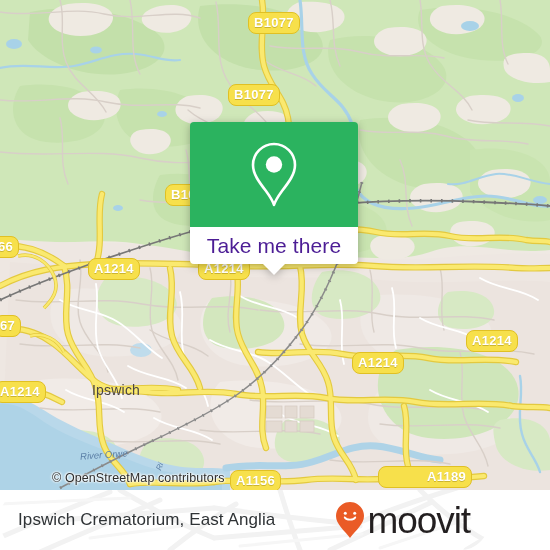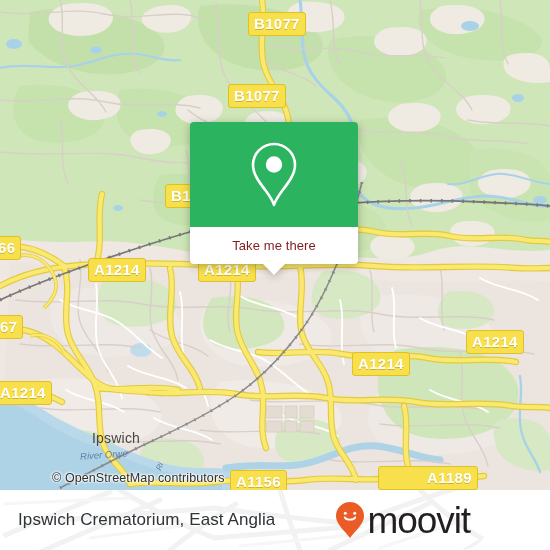--- a/index.html
+++ b/index.html
@@ -46,9 +46,9 @@
     position: absolute; z-index: 20;
     background: #f7e04b;
     border: 1.4px solid #e0c024;
-    border-radius: 3px;
+    border-radius: 8px;
     color: #ffffff;
-    font-size: 15px;
+    font-size: 13px;
     font-weight: bold;
     line-height: 1;
     padding: 3px 5px 3.5px 5px;

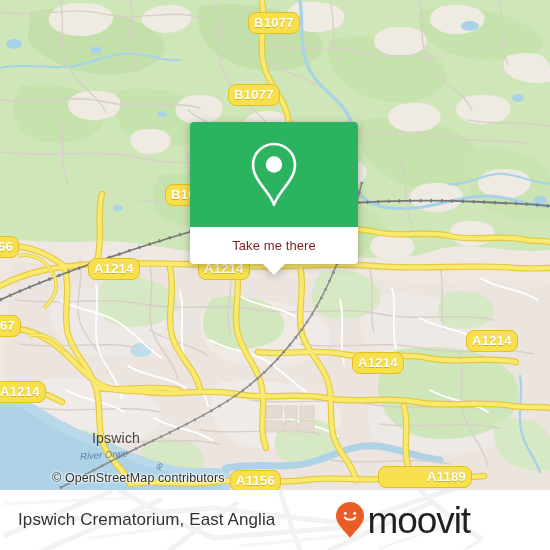--- a/index.html
+++ b/index.html
@@ -79,7 +79,7 @@
     position: relative;
   }
   .callout-label {
-    font-size: 13px; color: #7f1d1d; letter-spacing: .1px;
+    font-size: 21px; color: #4c1d95; letter-spacing: .1px;
   }
   .callout-tail {
     position: absolute;

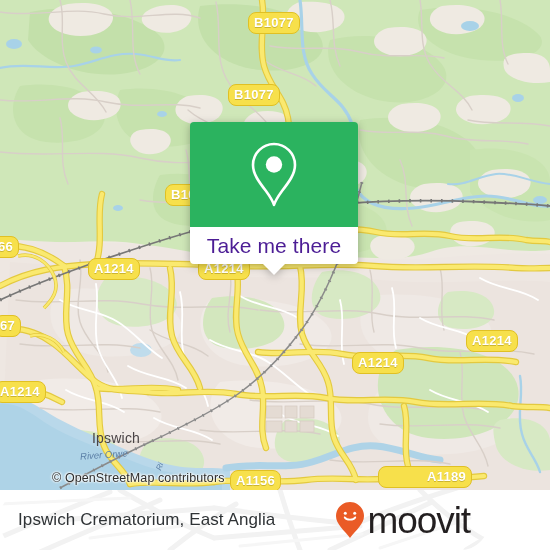--- a/index.html
+++ b/index.html
@@ -38,7 +38,7 @@
     position: absolute; z-index: 18;
     color: #50484a; white-space: nowrap; pointer-events: none;
   }
-  .label-city { font-size: 14px; color: #4a4446; letter-spacing:.2px;margin-top:48px; }
+  .label-city { font-size: 14px; color: #4a4446; letter-spacing:.2px; }
   .label-water { font-size: 9.5px; color: #5b7fa6; font-style: italic; }
 
   

